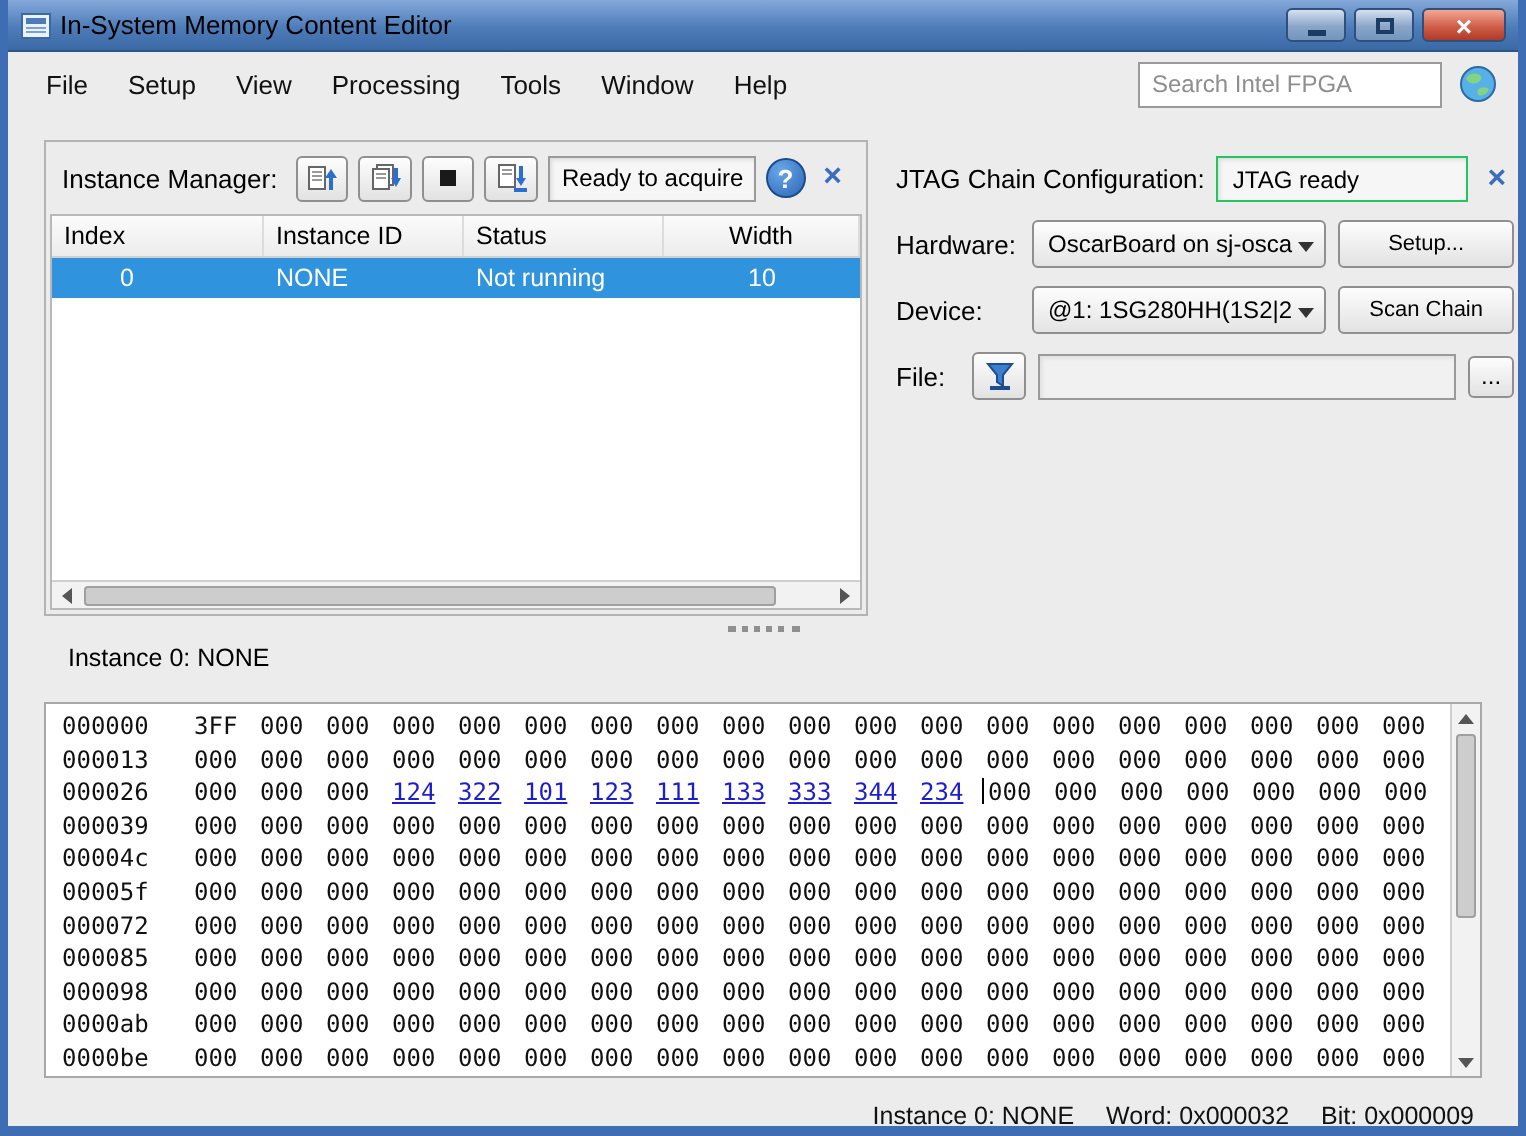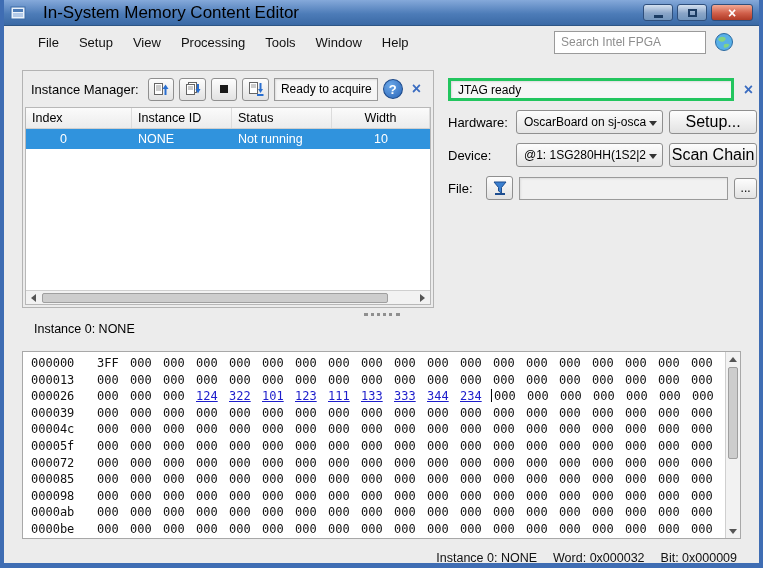--- a/index.html
+++ b/index.html
@@ -13,7 +13,7 @@
               background:linear-gradient(#85a9da 0%, #4d7cb8 55%, #3a69a5 100%);
               border-bottom:1px solid #2d5585; }
   .app-icon { width:16px; height:16px; display:flex; }
-  .title-text { font-size:17px; color:#000; margin-left:17px; flex:1; white-space:nowrap; }
+  .title-text { font-size:13px; color:#000; margin-left:4px; flex:1; white-space:nowrap; }
   .caption { display:flex; gap:4px; }
   .cap { width:30px; height:17px; border:1px solid #2f4f7c; border-radius:3px;
          display:flex; align-items:center; justify-content:center;

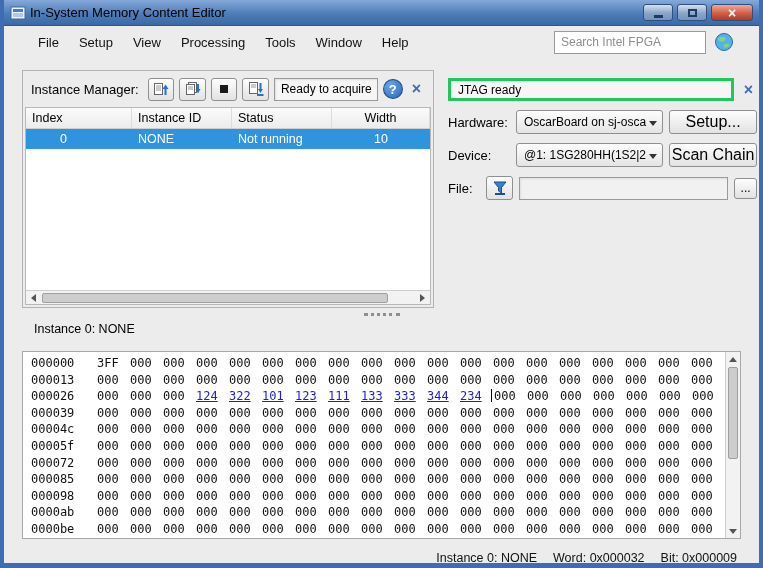--- a/index.html
+++ b/index.html
@@ -23,7 +23,7 @@
   .cap.close { background:linear-gradient(#f3a893,#d05f4a 55%,#b03a26); width:42px; }
   .glyph-close { color:#fff; font-weight:bold; font-size:14px; line-height:14px; }
   
-  .menubar { height:32px; flex:none; display:flex; align-items:center; padding:0 25px; gap:2px;
+  .menubar { height:32px; flex:none; display:flex; align-items:center; padding:0 10px; gap:2px;
              background:#ececec; }
   .menu-item { font-size:13px; padding:4px 9px; color:#111; }
   .menubar .spacer { flex:1; }

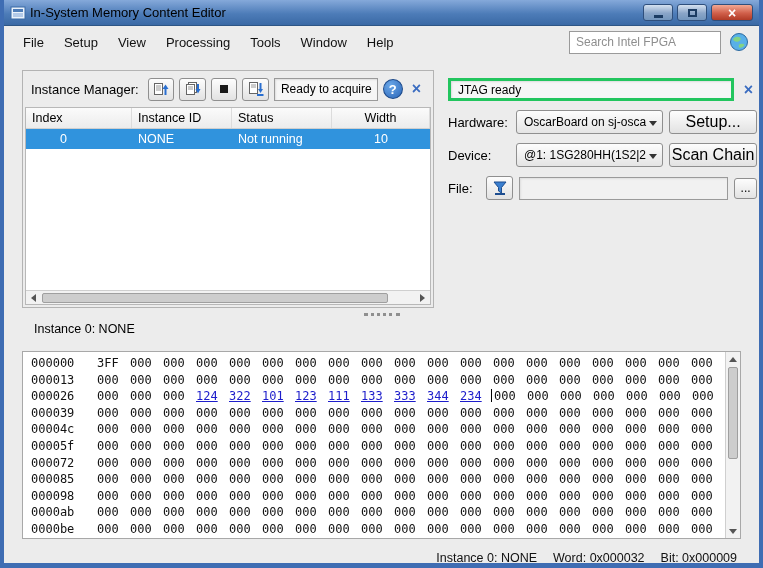--- a/index.html
+++ b/index.html
@@ -232,6 +232,7 @@
 
     <div class="jtag-panel">
       <div class="jtag-header">
+        <span class="jtag-title">JTAG Chain Configuration:</span>
         <span class="jtag-status">JTAG ready</span>
         <span class="panel-x">×</span>
       </div>

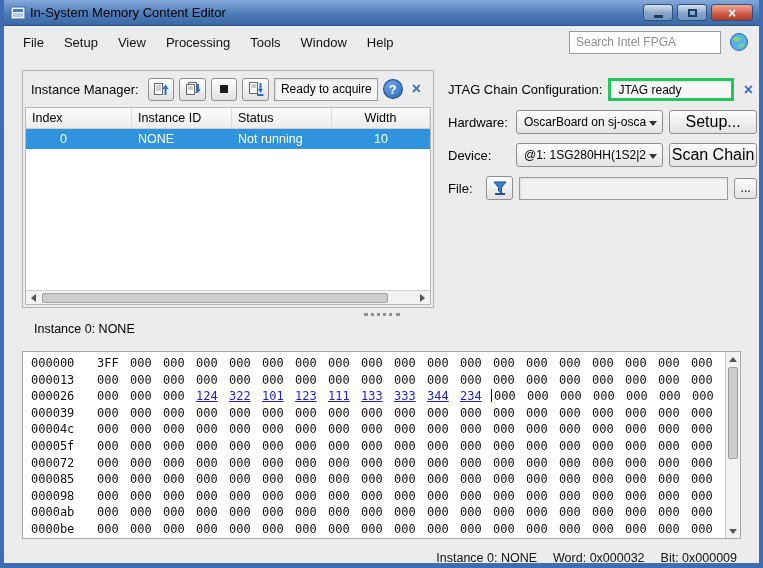--- a/index.html
+++ b/index.html
@@ -69,7 +69,7 @@
   .jtag-panel { flex:1; padding:8px 4px 0 6px; display:flex; flex-direction:column; gap:9px; font-size:13px; }
   .jtag-header { display:flex; align-items:center; gap:6px; }
   .jtag-title { white-space:nowrap; }
-  .jtag-status { flex:1; height:23px; border:3px solid #22c55e; background:#f6f6f6;
+  .jtag-status { flex:1; height:23px; border:1px solid #22c55e; background:#f6f6f6;
                  box-shadow:inset 1px 1px 2px rgba(0,0,0,.10); font-size:12px;
                  display:flex; align-items:center; padding:0 7px; }
   .jtag-row { display:flex; align-items:center; gap:6px; }

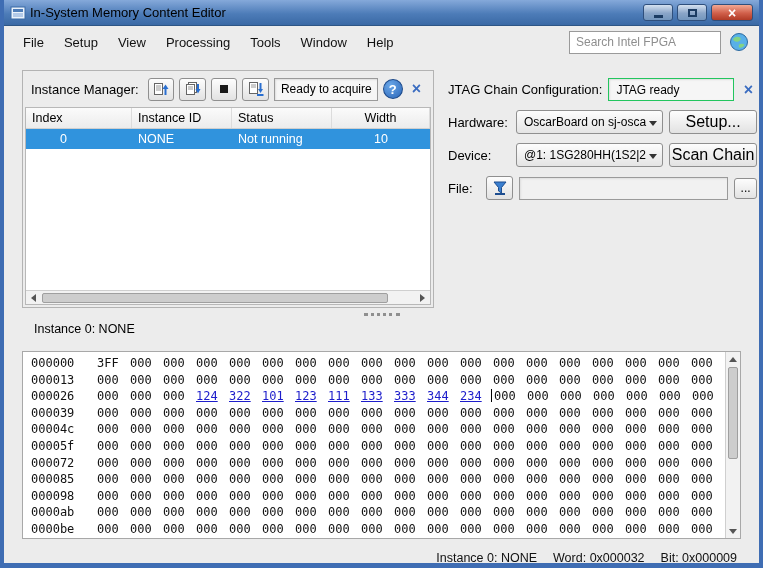--- a/index.html
+++ b/index.html
@@ -81,7 +81,7 @@
   .combo::after { content:""; position:absolute; right:5px; top:10px; width:0; height:0;
                   border-left:4px solid transparent; border-right:4px solid transparent; border-top:5px solid #333; }
   .btn { width:88px; flex:none; height:24px; border:1px solid #8f8f8f; border-radius:3px;
-         background:linear-gradient(#fdfdfd,#e2e2e2); font-size:16px;
+         background:linear-gradient(#fdfdfd,#e2e2e2); font-size:11px;
          display:flex; align-items:center; justify-content:center; white-space:nowrap; }
   .file-icon-btn { width:27px; height:24px; flex:none; border:1px solid #8f8f8f; border-radius:3px;
                    background:linear-gradient(#fdfdfd,#e2e2e2); display:flex; align-items:center; justify-content:center; }

